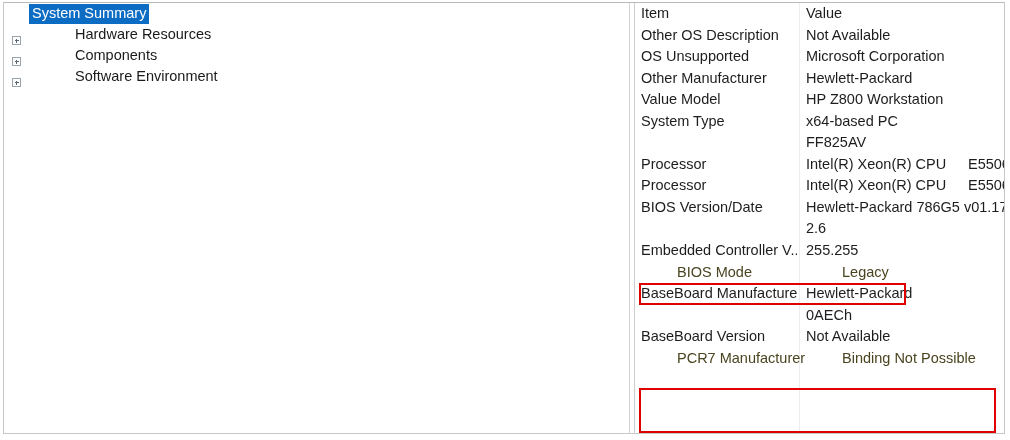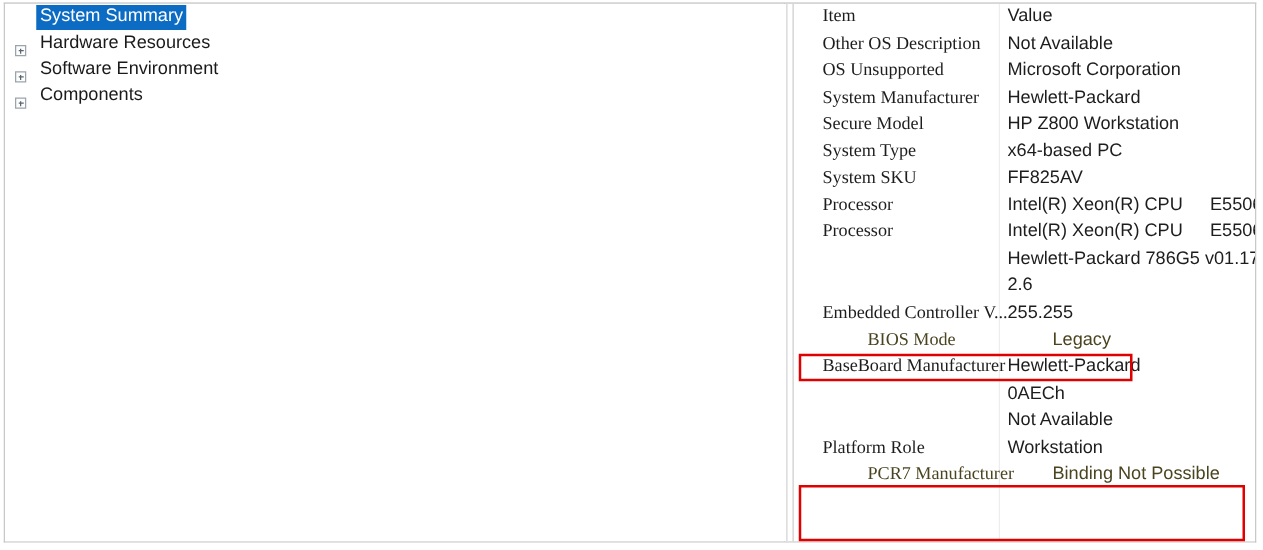--- a/index.html
+++ b/index.html
@@ -158,11 +158,10 @@
     line-height: 19px;
   }
   .lv-item {
-    left: 20px;
+    left: 3px;
     width: 156px;
     overflow: hidden;
     text-overflow: clip;
-    font-family: Liberation Serif, serif;
   }
   .lv-value {
     left: 168px;

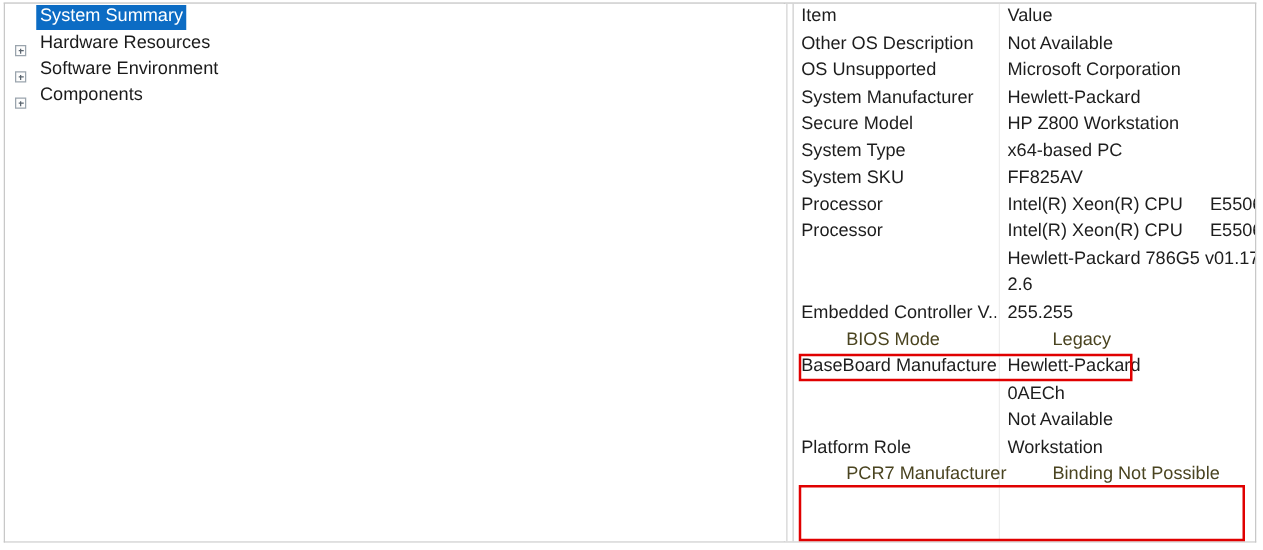--- a/index.html
+++ b/index.html
@@ -59,6 +59,7 @@
   }
   .tree-row.child {
     padding-left: 5px;
+    gap: 43px;
   }
 
   .tree-label {

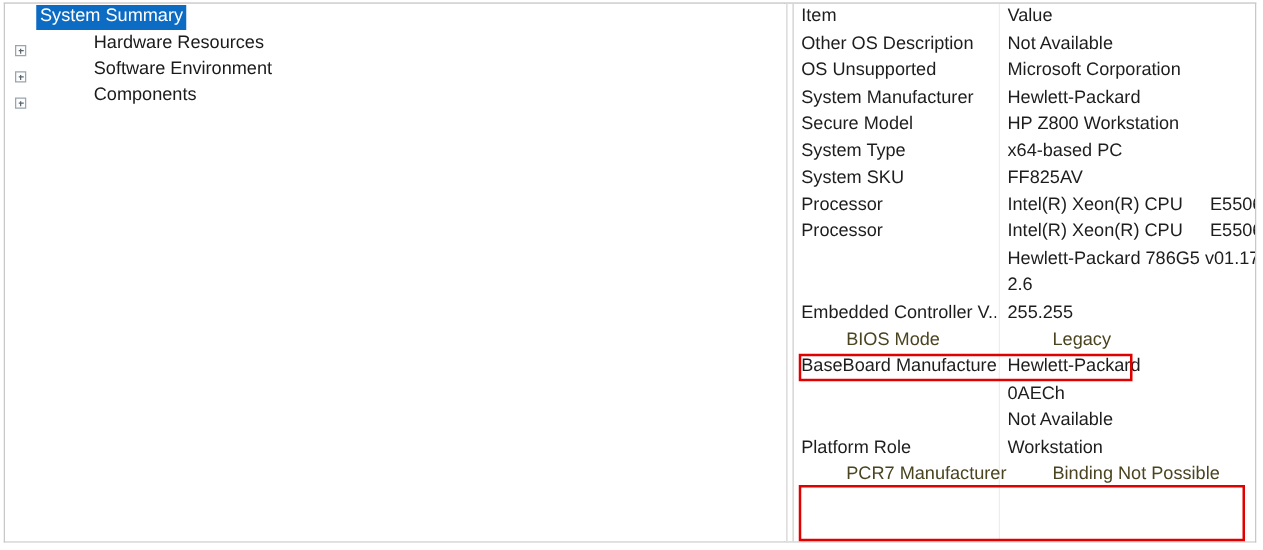--- a/index.html
+++ b/index.html
@@ -225,11 +225,11 @@
       </div>
       <div class="tree-row child">
         <span class="expander"></span>
-        <span class="tree-label">Software Environment</span>
+        <span class="tree-label">Components</span>
       </div>
       <div class="tree-row child">
         <span class="expander"></span>
-        <span class="tree-label">Components</span>
+        <span class="tree-label">Software Environment</span>
       </div>
     </div>
 

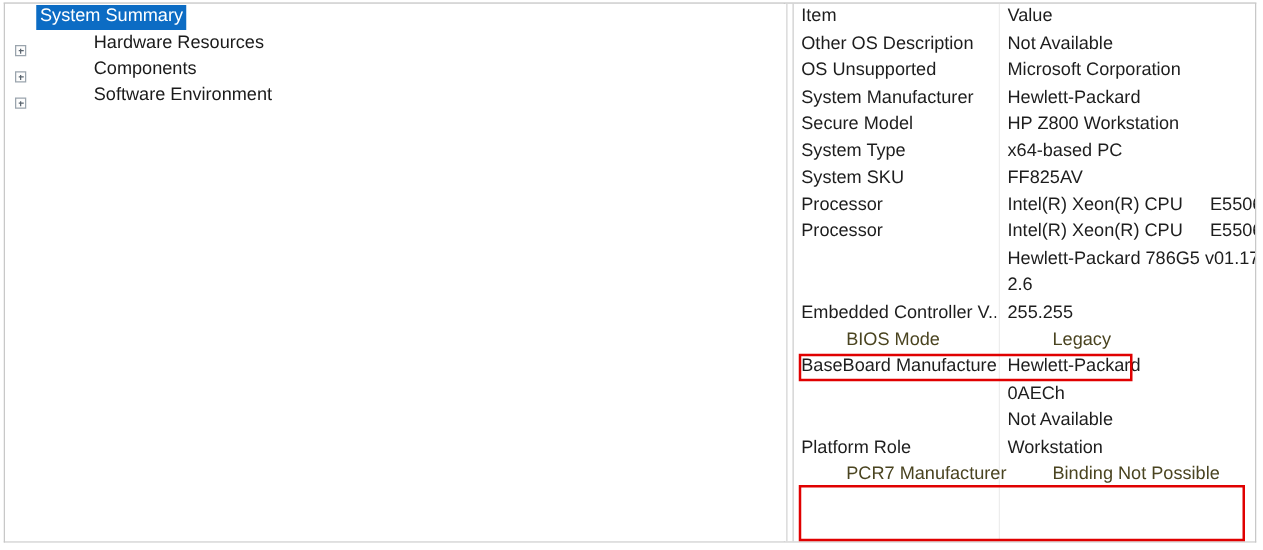--- a/index.html
+++ b/index.html
@@ -254,7 +254,7 @@
         <span class="lv-value">Microsoft Corporation</span>
       </div>
       <div class="lv-row">
-        <span class="lv-item">System Manufacturer</span>
+        <span class="lv-item">Other Manufacturer</span>
         <span class="lv-value">Hewlett-Packard</span>
       </div>
       <div class="lv-row">

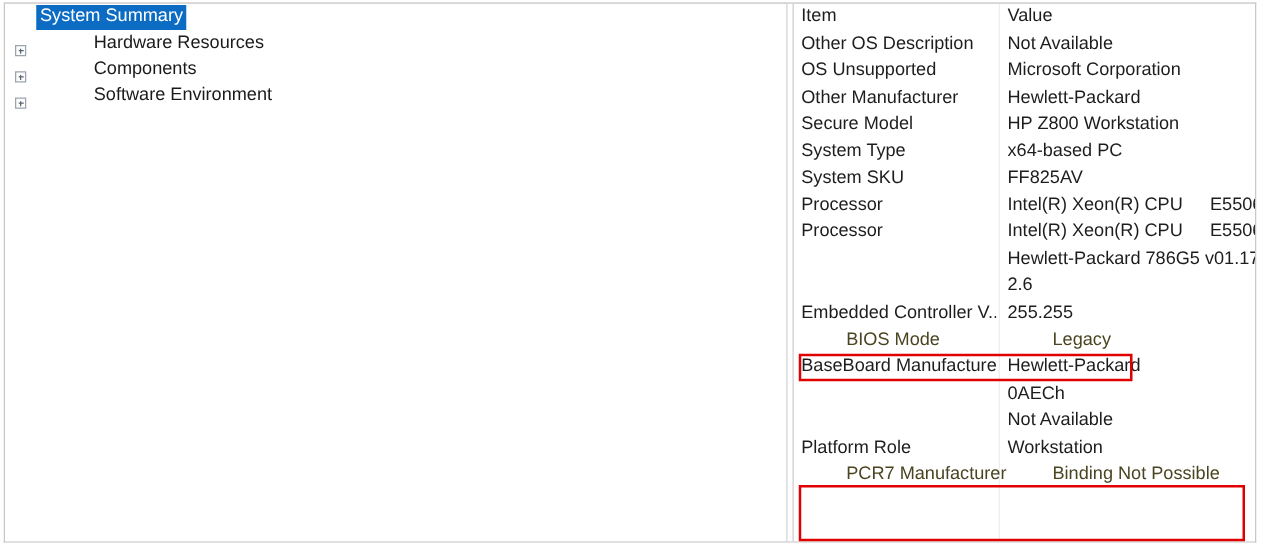--- a/index.html
+++ b/index.html
@@ -258,7 +258,7 @@
         <span class="lv-value">Hewlett-Packard</span>
       </div>
       <div class="lv-row">
-        <span class="lv-item">Secure Model</span>
+        <span class="lv-item">Value Model</span>
         <span class="lv-value">HP Z800 Workstation</span>
       </div>
       <div class="lv-row">

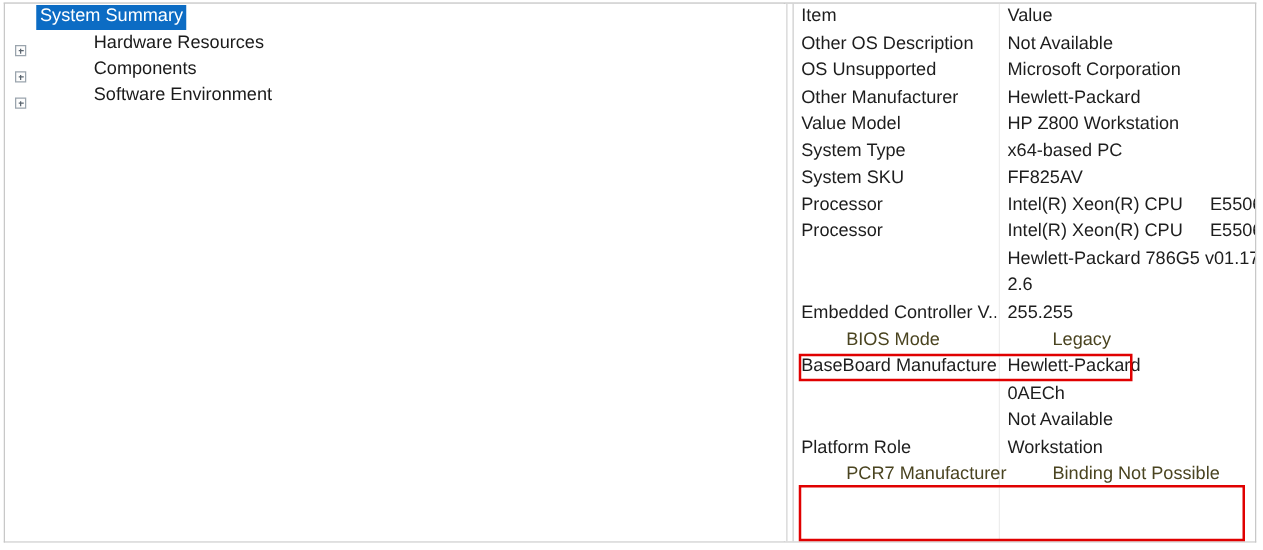--- a/index.html
+++ b/index.html
@@ -266,7 +266,6 @@
         <span class="lv-value">x64-based PC</span>
       </div>
       <div class="lv-row">
-        <span class="lv-item">System SKU</span>
         <span class="lv-value">FF825AV</span>
       </div>
       <div class="lv-row">

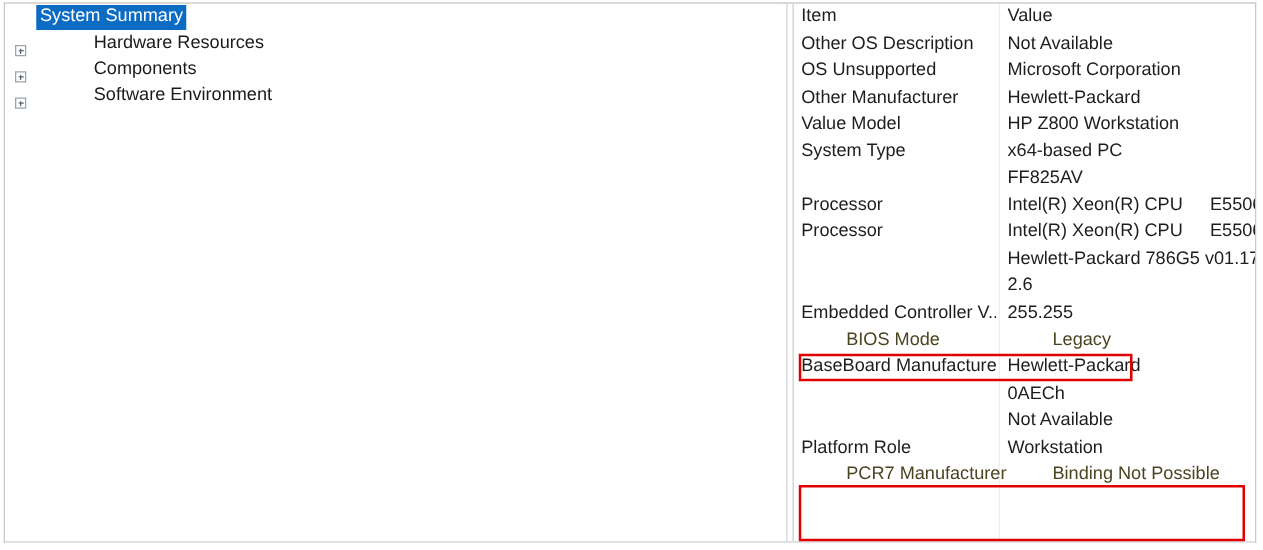--- a/index.html
+++ b/index.html
@@ -279,6 +279,7 @@
         <span class="lv-value2">E5506</span>
       </div>
       <div class="lv-row">
+        <span class="lv-item">BIOS Version/Date</span>
         <span class="lv-value">Hewlett-Packard 786G5 v01.17, 8/</span>
       </div>
       <div class="lv-row">

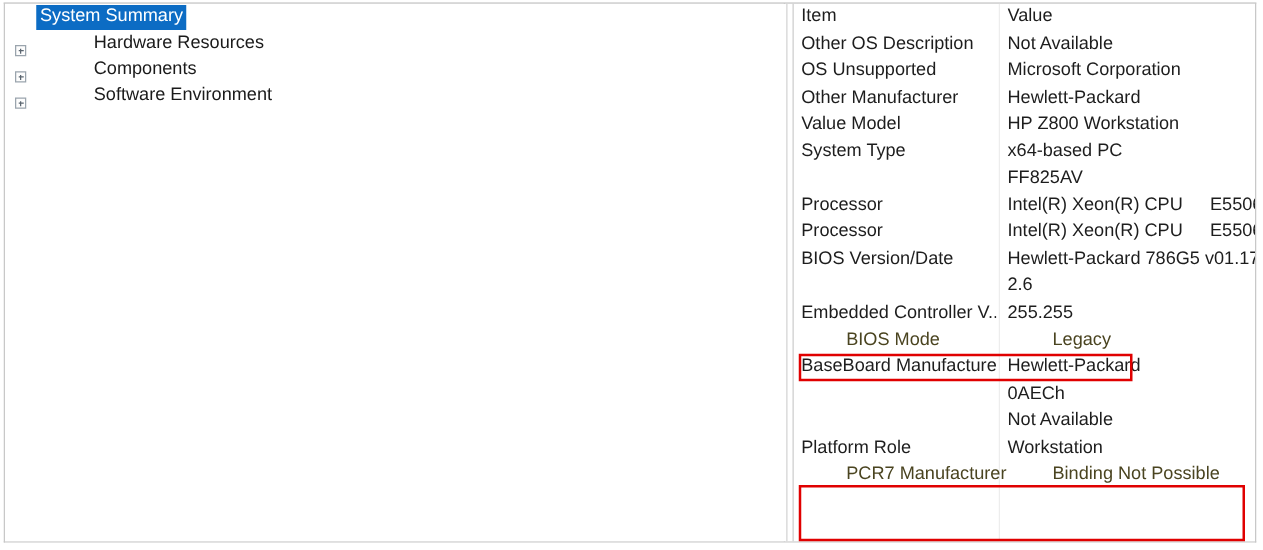--- a/index.html
+++ b/index.html
@@ -301,6 +301,7 @@
         <span class="lv-value">0AECh</span>
       </div>
       <div class="lv-row">
+        <span class="lv-item">BaseBoard Version</span>
         <span class="lv-value">Not Available</span>
       </div>
       <div class="lv-row">

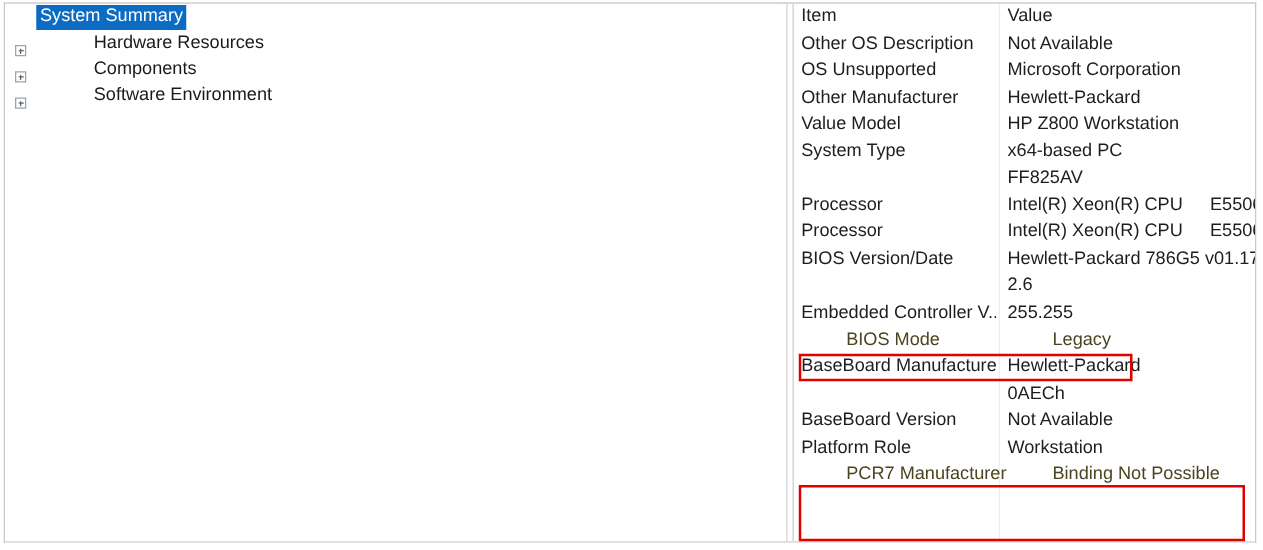--- a/index.html
+++ b/index.html
@@ -304,10 +304,6 @@
         <span class="lv-item">BaseBoard Version</span>
         <span class="lv-value">Not Available</span>
       </div>
-      <div class="lv-row">
-        <span class="lv-item">Platform Role</span>
-        <span class="lv-value">Workstation</span>
-      </div>
       <div class="lv-row flagged">
         <span class="lv-item">PCR7 Manufacturer</span>
         <span class="lv-value">Binding Not Possible</span>

